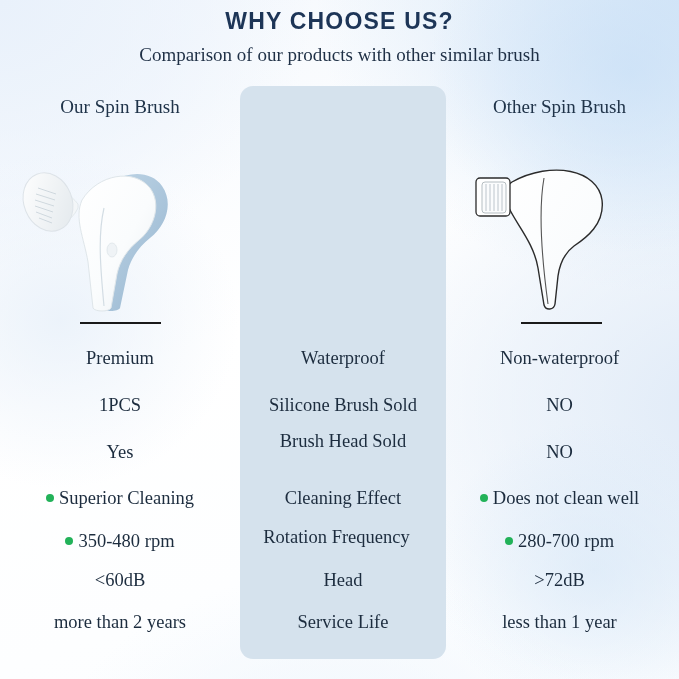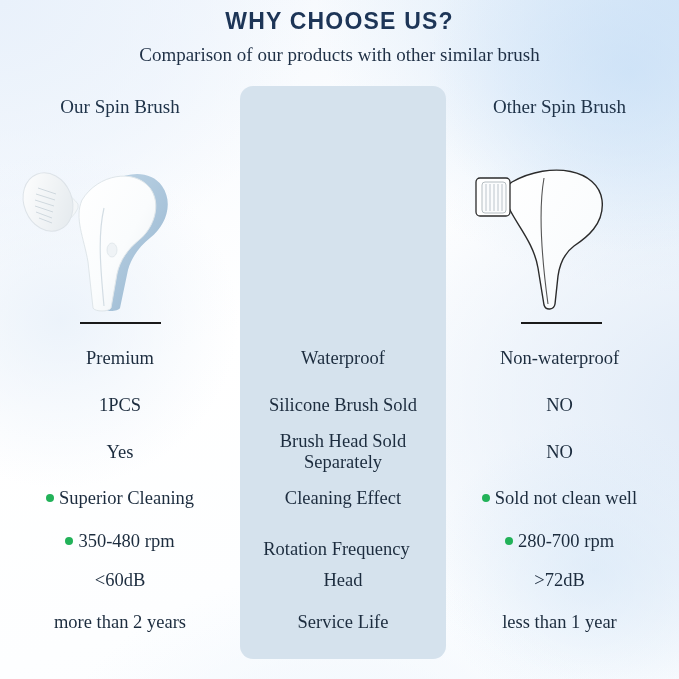--- a/index.html
+++ b/index.html
@@ -174,7 +174,6 @@
       <div class="row" style="left: 0px; width: 240px; top: 441px;"><span class="rowtext">Yes</span></div>
       <div class="row two-line" style="left: 240px; width: 206px; top: 431px;">
         <div>Brush Head Sold</div>
-        <div>Separately</div>
       </div>
       <div class="row" style="left: 440px; width: 239px; top: 441px;"><span class="rowtext">NO</span></div>
       <div class="row" style="left: 0px; width: 240px; top: 487px;"><span class="bullet"></span><span class="rowtext">Superior Cleaning</span></div>

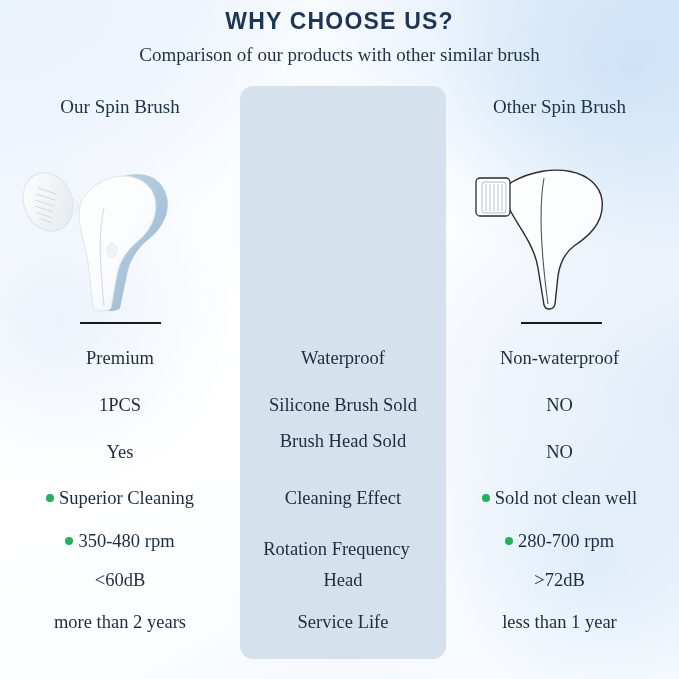--- a/index.html
+++ b/index.html
@@ -178,7 +178,7 @@
       <div class="row" style="left: 440px; width: 239px; top: 441px;"><span class="rowtext">NO</span></div>
       <div class="row" style="left: 0px; width: 240px; top: 487px;"><span class="bullet"></span><span class="rowtext">Superior Cleaning</span></div>
       <div class="row" style="left: 240px; width: 206px; top: 487px;"><span class="rowtext">Cleaning Effect</span></div>
-      <div class="row" style="left: 440px; width: 239px; top: 487px;"><span class="bullet"></span><span class="rowtext">Sold not clean well</span></div>
+      <div class="row" style="left: 440px; width: 239px; top: 487px;"><span class="bullet"></span><span class="rowtext">Does not clean well</span></div>
       <div class="row" style="left: 0px; width: 240px; top: 530px;"><span class="bullet"></span><span class="rowtext">350-480 rpm</span></div>
       <div class="row" style="left: 240px; width: 193px; top: 538px;"><span class="rowtext">Rotation Frequency</span></div>
       <div class="row" style="left: 440px; width: 239px; top: 530px;"><span class="bullet"></span><span class="rowtext">280-700 rpm</span></div>

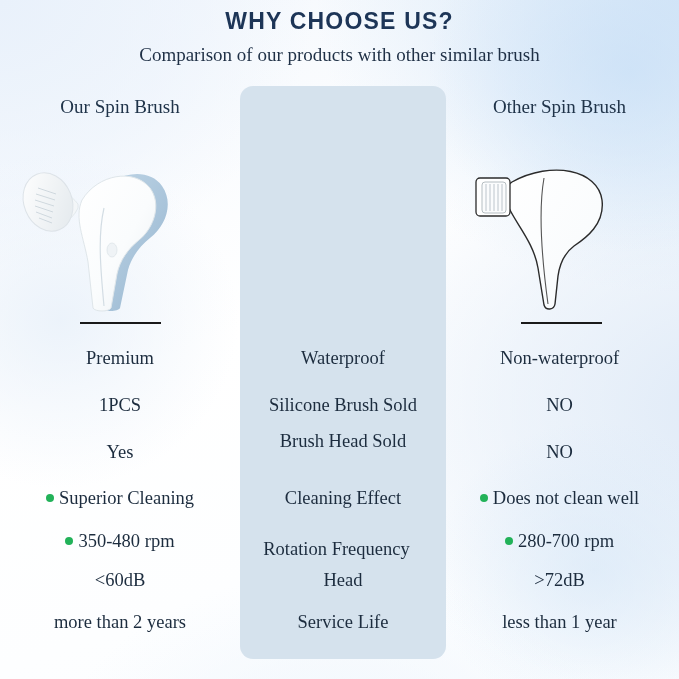--- a/index.html
+++ b/index.html
@@ -180,7 +180,7 @@
       <div class="row" style="left: 240px; width: 206px; top: 487px;"><span class="rowtext">Cleaning Effect</span></div>
       <div class="row" style="left: 440px; width: 239px; top: 487px;"><span class="bullet"></span><span class="rowtext">Does not clean well</span></div>
       <div class="row" style="left: 0px; width: 240px; top: 530px;"><span class="bullet"></span><span class="rowtext">350-480 rpm</span></div>
-      <div class="row" style="left: 240px; width: 193px; top: 538px;"><span class="rowtext">Rotation Frequency</span></div>
+      <div class="row" style="left: 240px; width: 193px; top: 526px;"><span class="rowtext">Rotation Frequency</span></div>
       <div class="row" style="left: 440px; width: 239px; top: 530px;"><span class="bullet"></span><span class="rowtext">280-700 rpm</span></div>
       <div class="row" style="left: 0px; width: 240px; top: 569px;"><span class="rowtext">&lt;60dB</span></div>
       <div class="row" style="left: 240px; width: 206px; top: 569px;"><span class="rowtext">Head</span></div>

